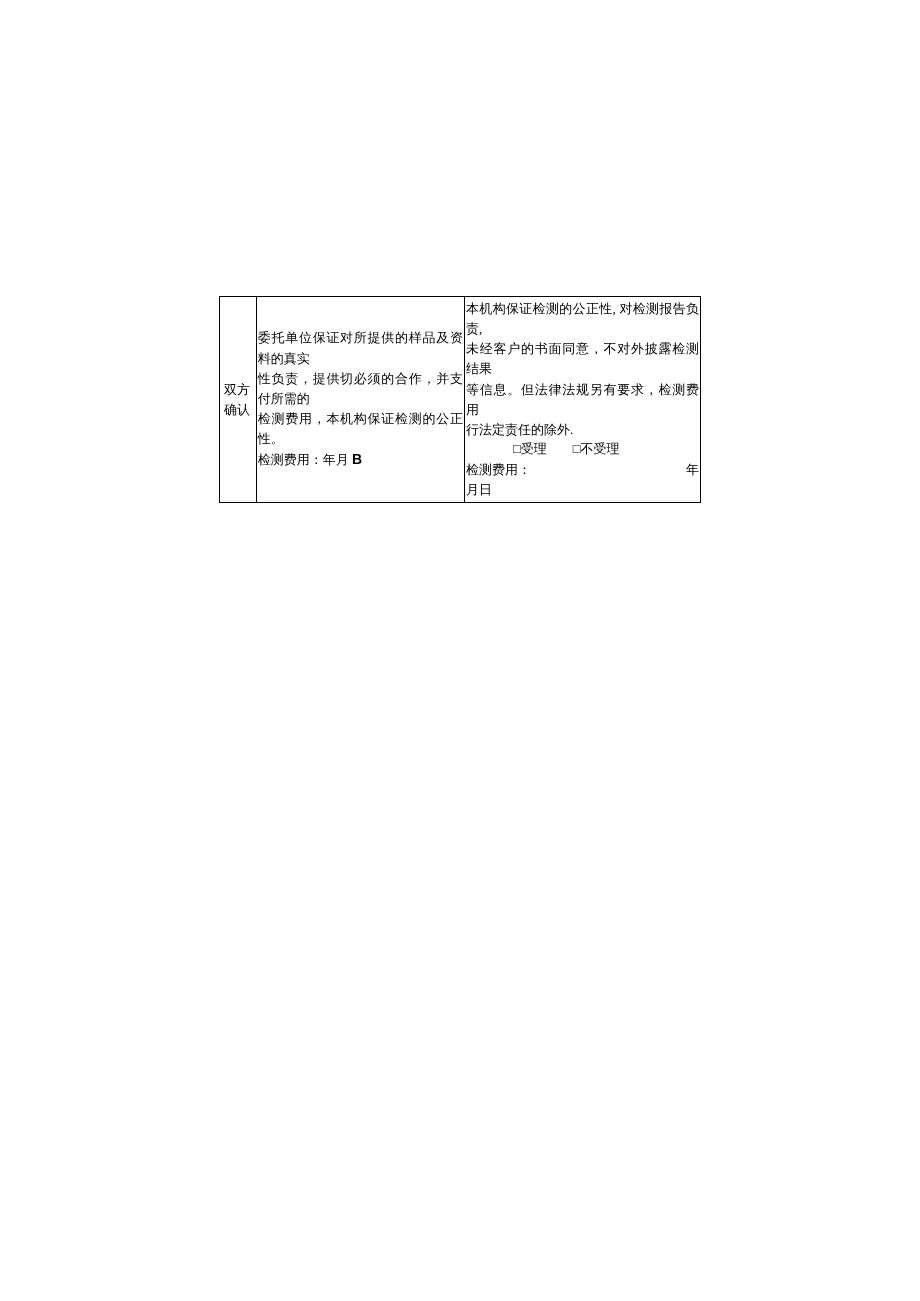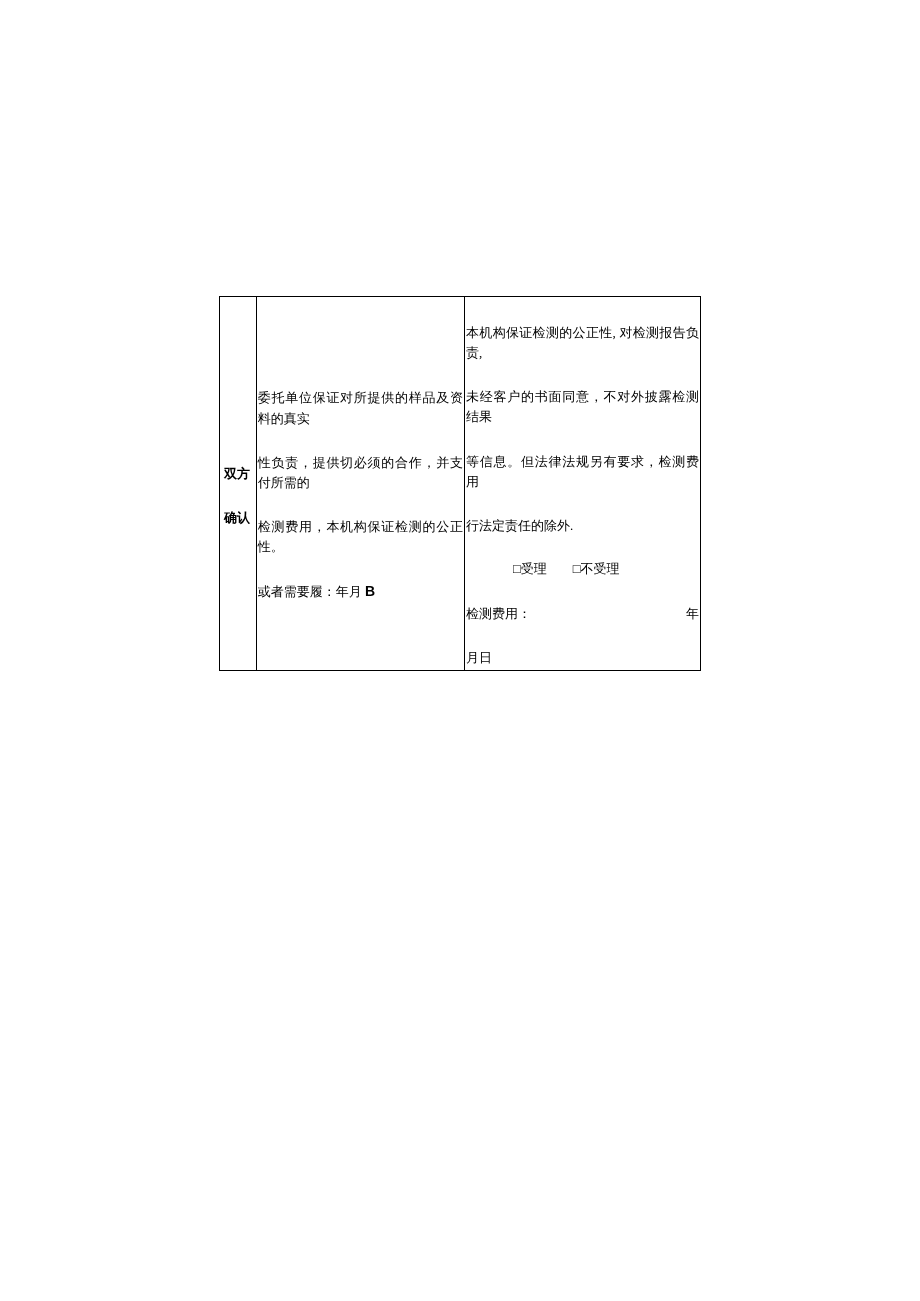--- a/index.html
+++ b/index.html
@@ -52,7 +52,7 @@
       font-size: 14px;
     }
     .checkbox-sym { font-family: Liberation Mono, monospace; padding-left: 47px; }
-    .line { display: block; margin-top: 24px; }
+    .line { display: block; }
     .sig-line { white-space: nowrap; }
     .year-span { display: inline-block; width: 168px; text-align: right; }
   </style>

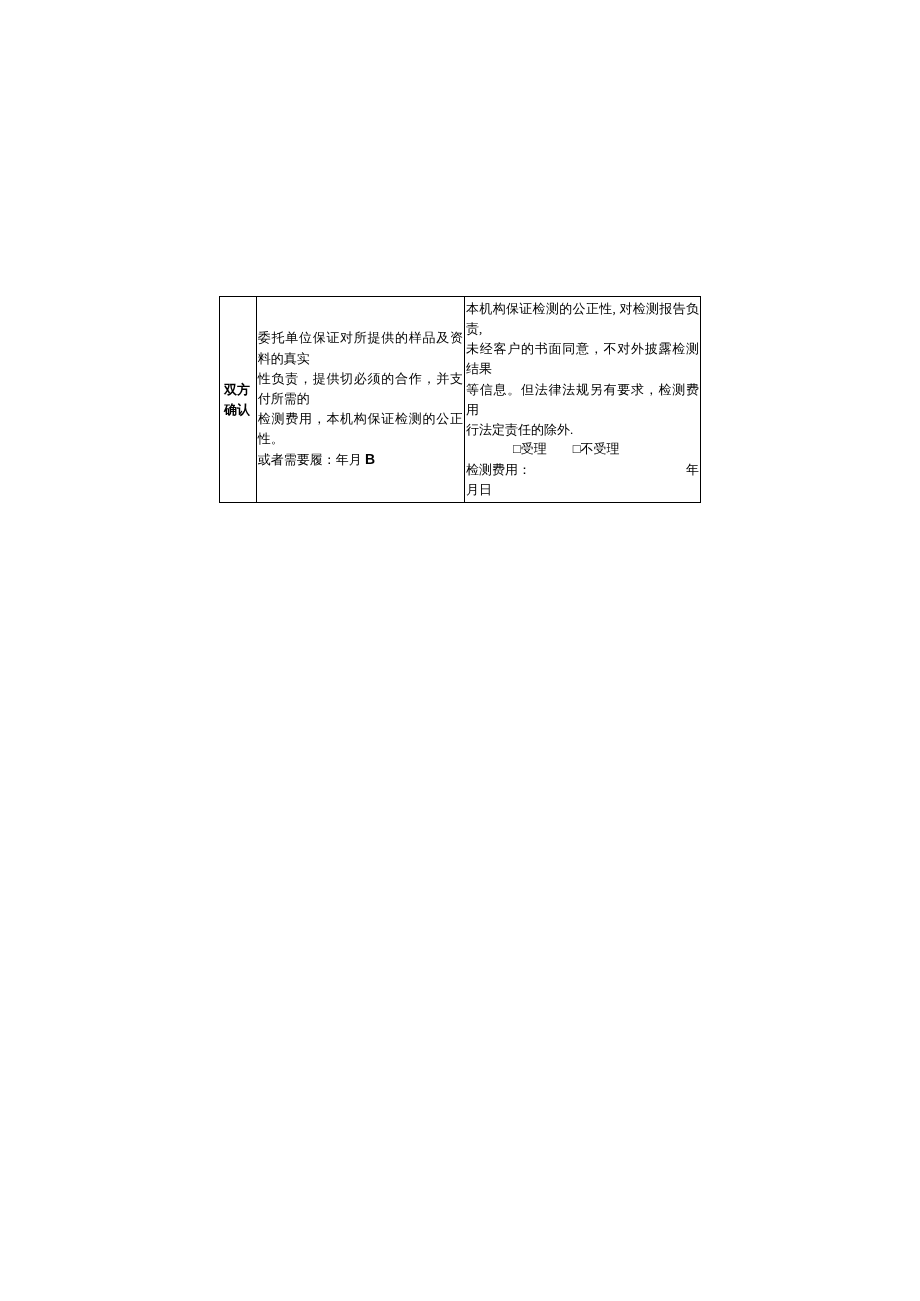--- a/index.html
+++ b/index.html
@@ -32,7 +32,6 @@
       width: 38px;
       text-align: left;
       padding: 2px 2px 2px 4px;
-      font-weight: bold;
     }
     .col-mid {
       width: 222px;

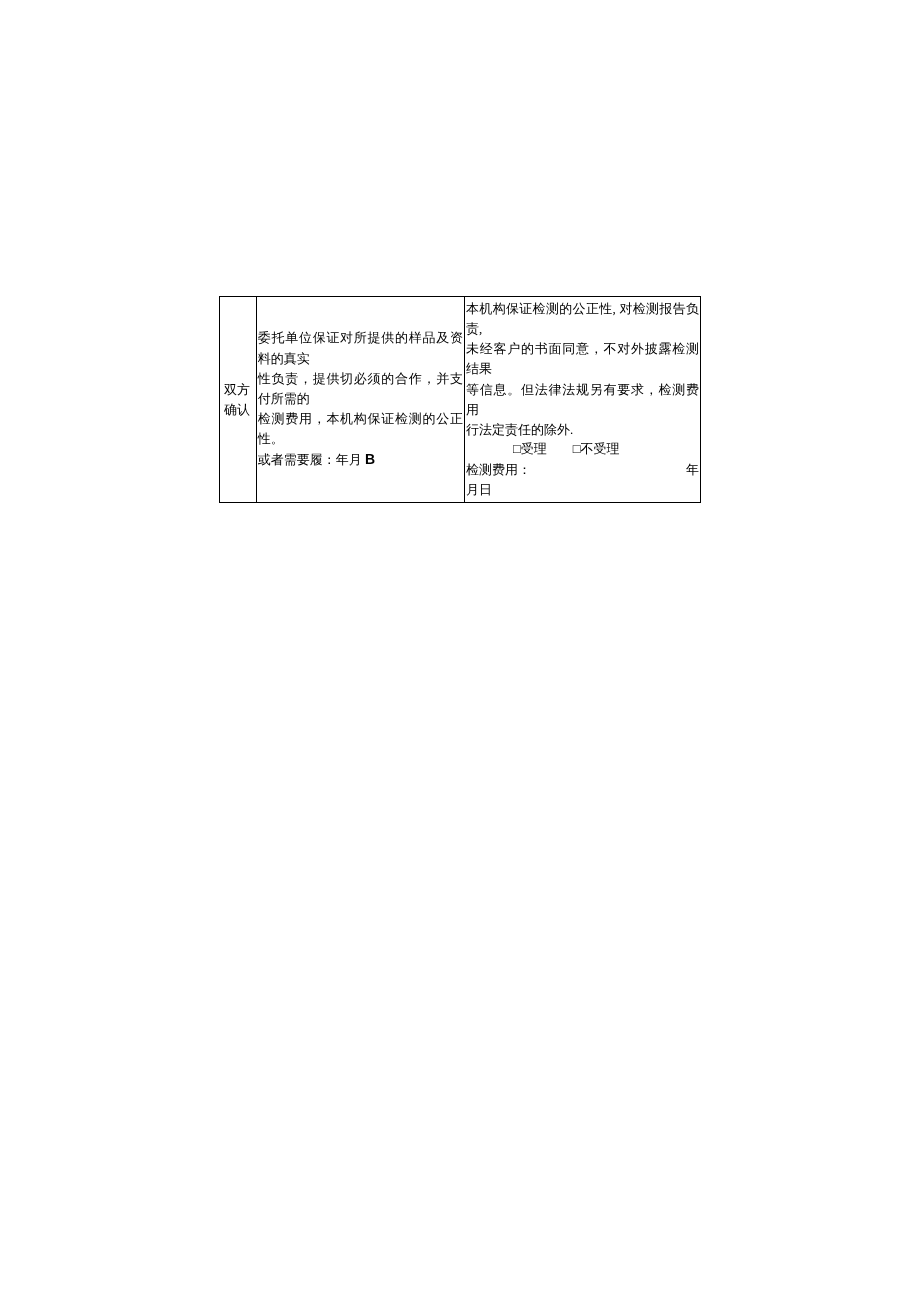--- a/index.html
+++ b/index.html
@@ -71,7 +71,7 @@
         <span class="line">性负责，提供切必须的合作，并支付所需的</span>
         <span class="line">检测费用，本机构保证检测的公正性。</span>
         <span class="line">
-          <span>或者需要履：年月 </span><span class="bold-b">B</span>
+          <span>检测费用：年月 </span><span class="bold-b">B</span>
         </span>
       </td>
       <td class="col-right">

